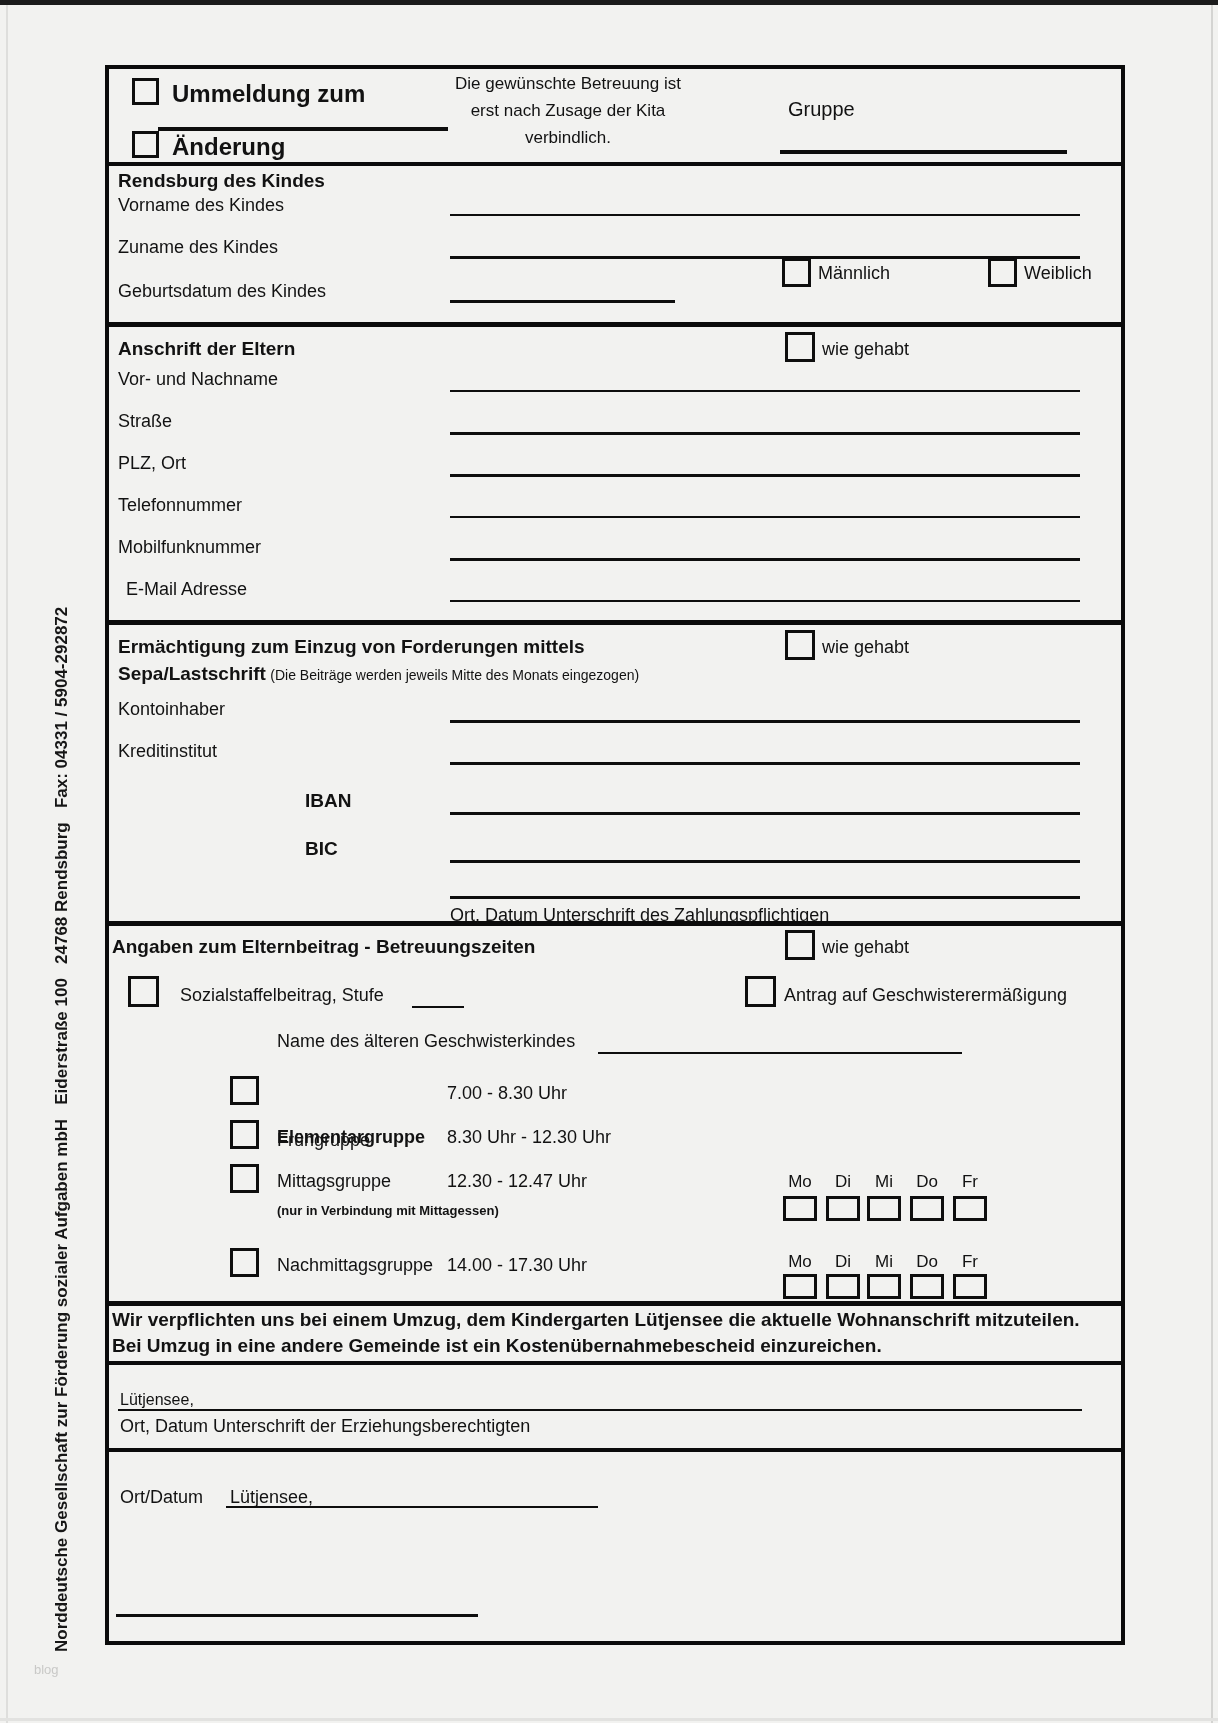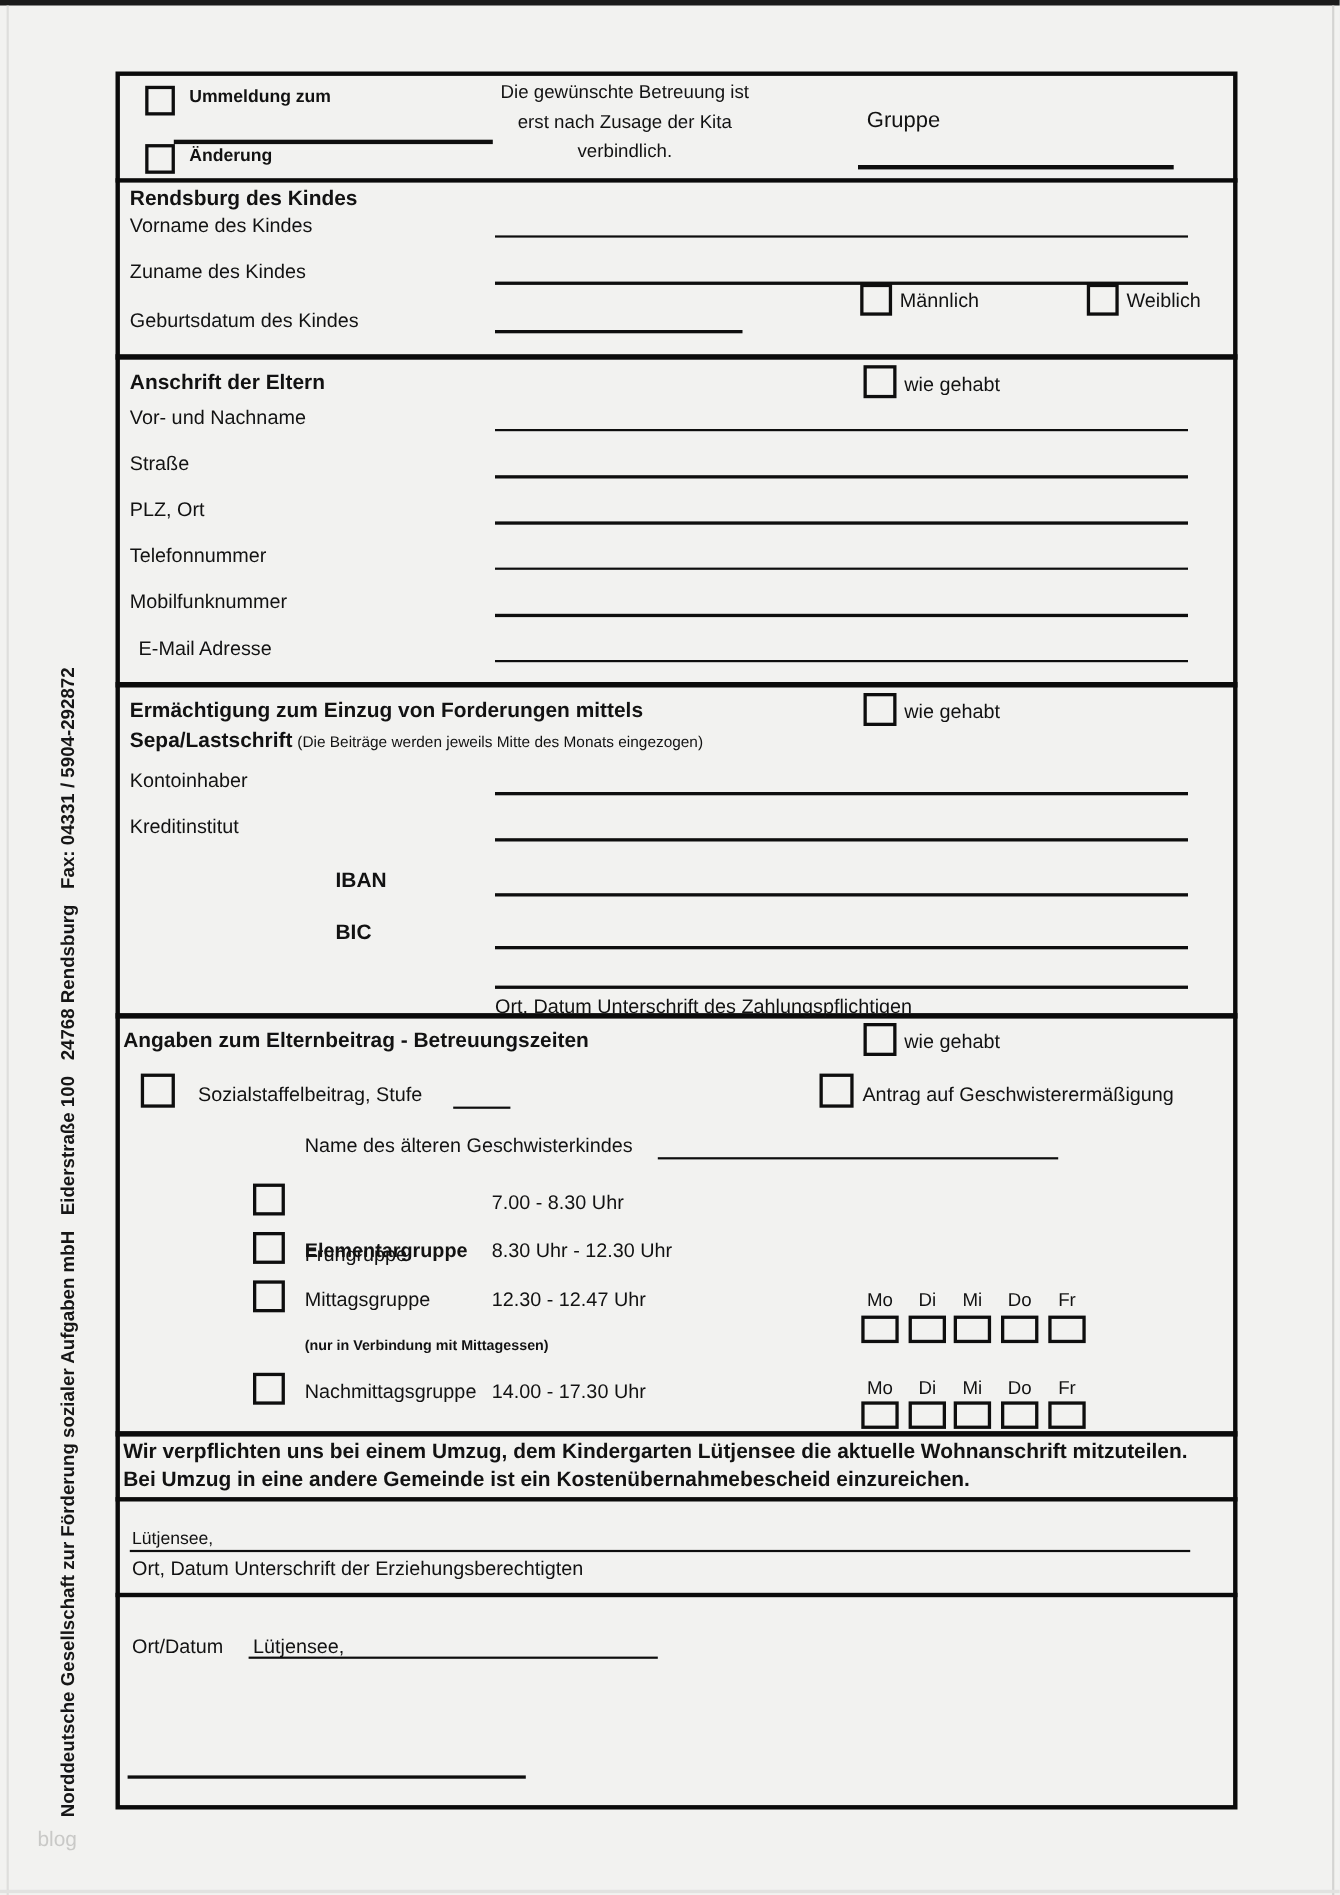--- a/index.html
+++ b/index.html
@@ -26,7 +26,7 @@
   .lbl{font-size:18px;line-height:22px;white-space:nowrap;}
   .sm{font-size:16px;line-height:20px;white-space:nowrap;}
   .b19{font-size:19px;font-weight:bold;white-space:nowrap;}
-  .b20{font-size:16px;font-weight:bold;white-space:nowrap;}
+  .b20{font-size:24px;font-weight:bold;white-space:nowrap;}
   .note{font-size:14px;white-space:nowrap;}
   .noteb{font-size:13px;font-weight:bold;white-space:nowrap;}
   

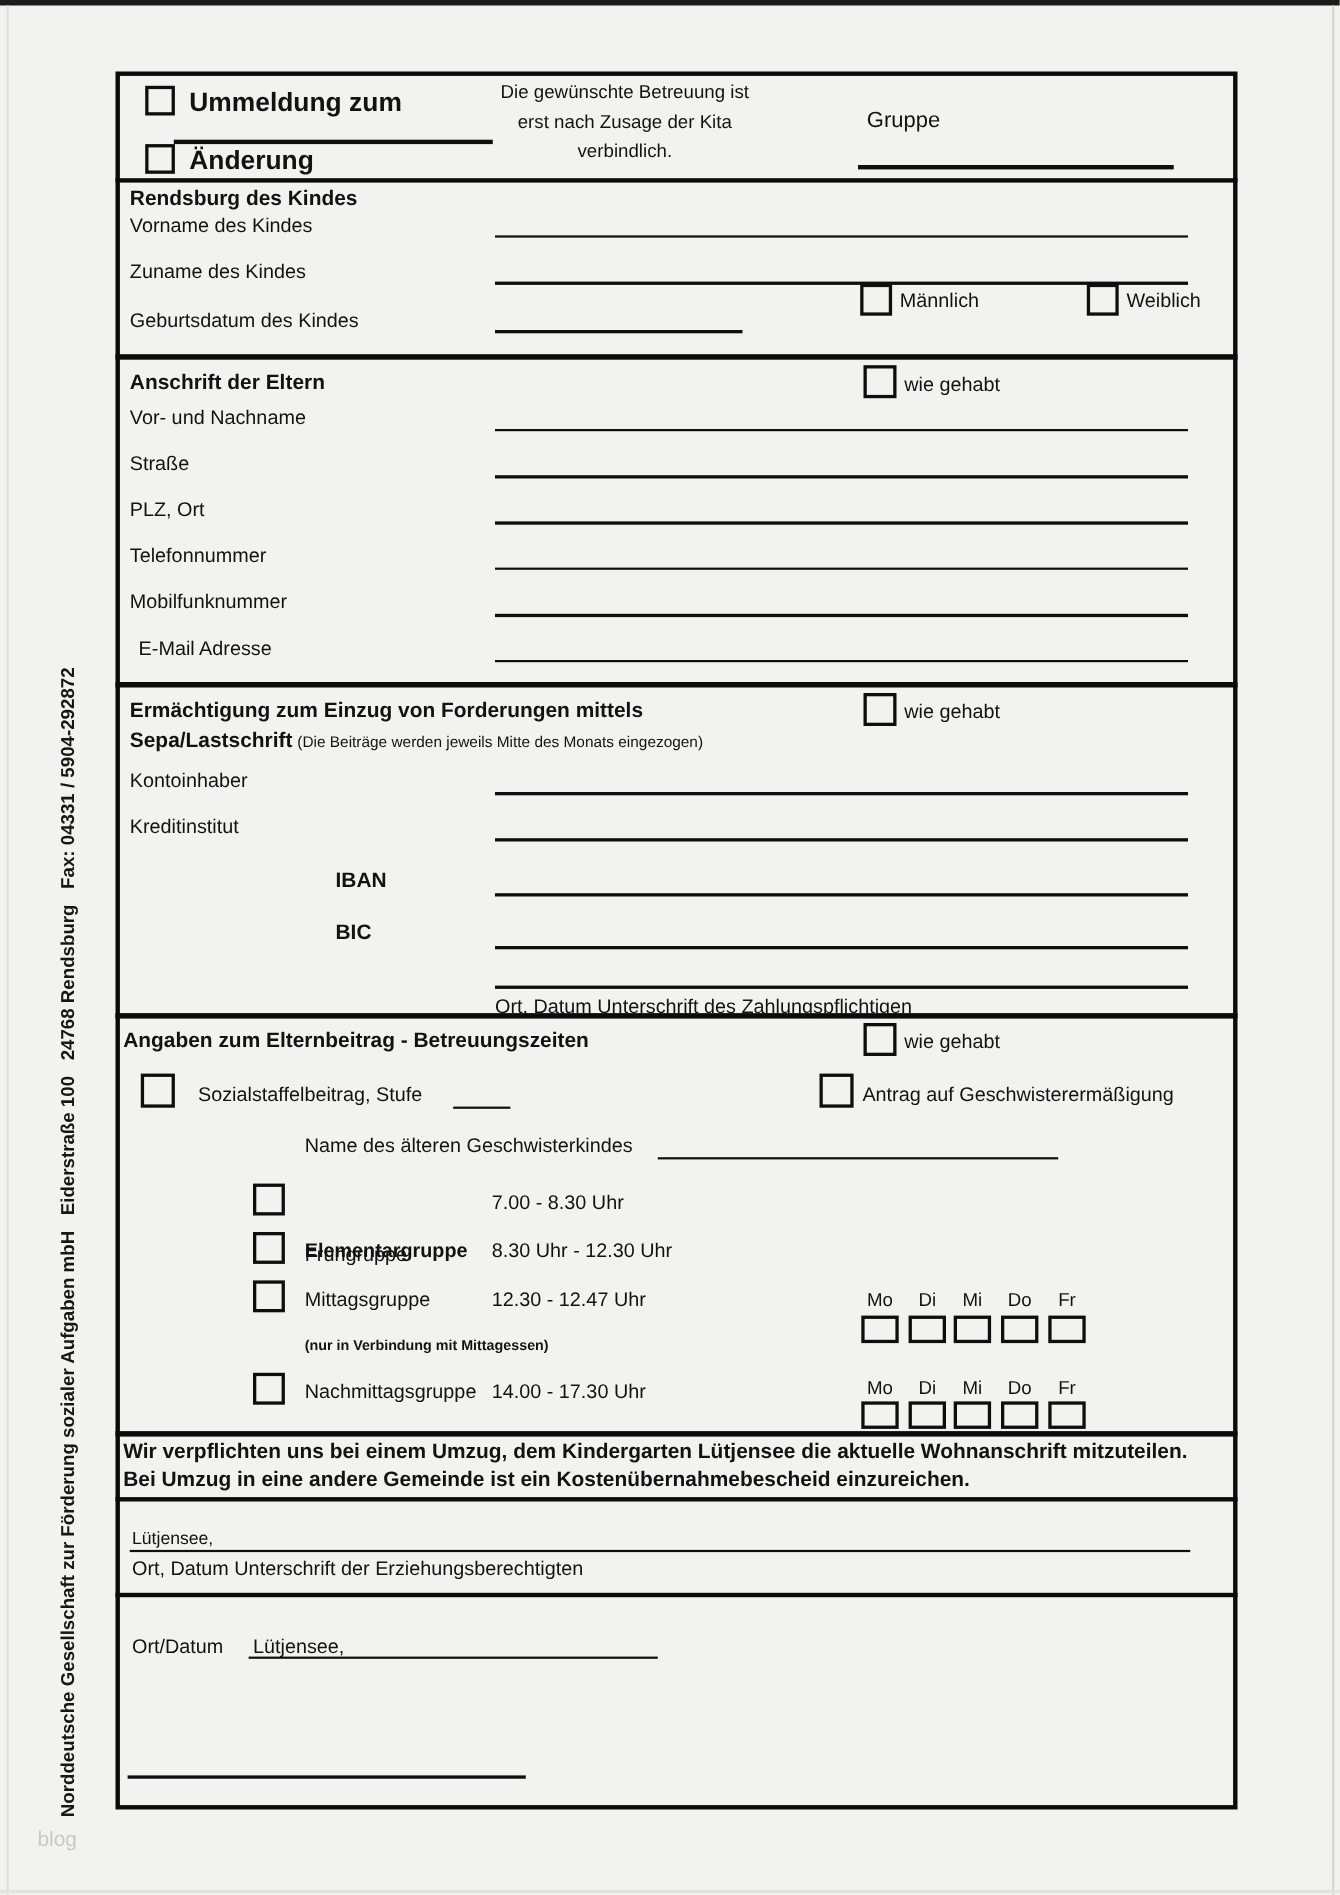--- a/index.html
+++ b/index.html
@@ -167,7 +167,7 @@
   <div class="abs cb" style="left:230px;top:1164px;width:29px;height:29px;"></div>
   <div class="abs lbl" style="left:277px;top:1170px;">Mittagsgruppe</div>
   <div class="abs lbl" style="left:447px;top:1170px;">12.30 - 12.47 Uhr</div>
-  <div class="abs noteb" style="left:277px;top:1203px;margin-top:12px;">(nur in Verbindung mit Mittagessen)</div>
+  <div class="abs noteb" style="left:277px;top:1203px;">(nur in Verbindung mit Mittagessen)</div>
 
   <div class="abs daylbl" style="left:783px;top:1172px;">Mo</div>
   <div class="abs daylbl" style="left:826px;top:1172px;">Di</div>

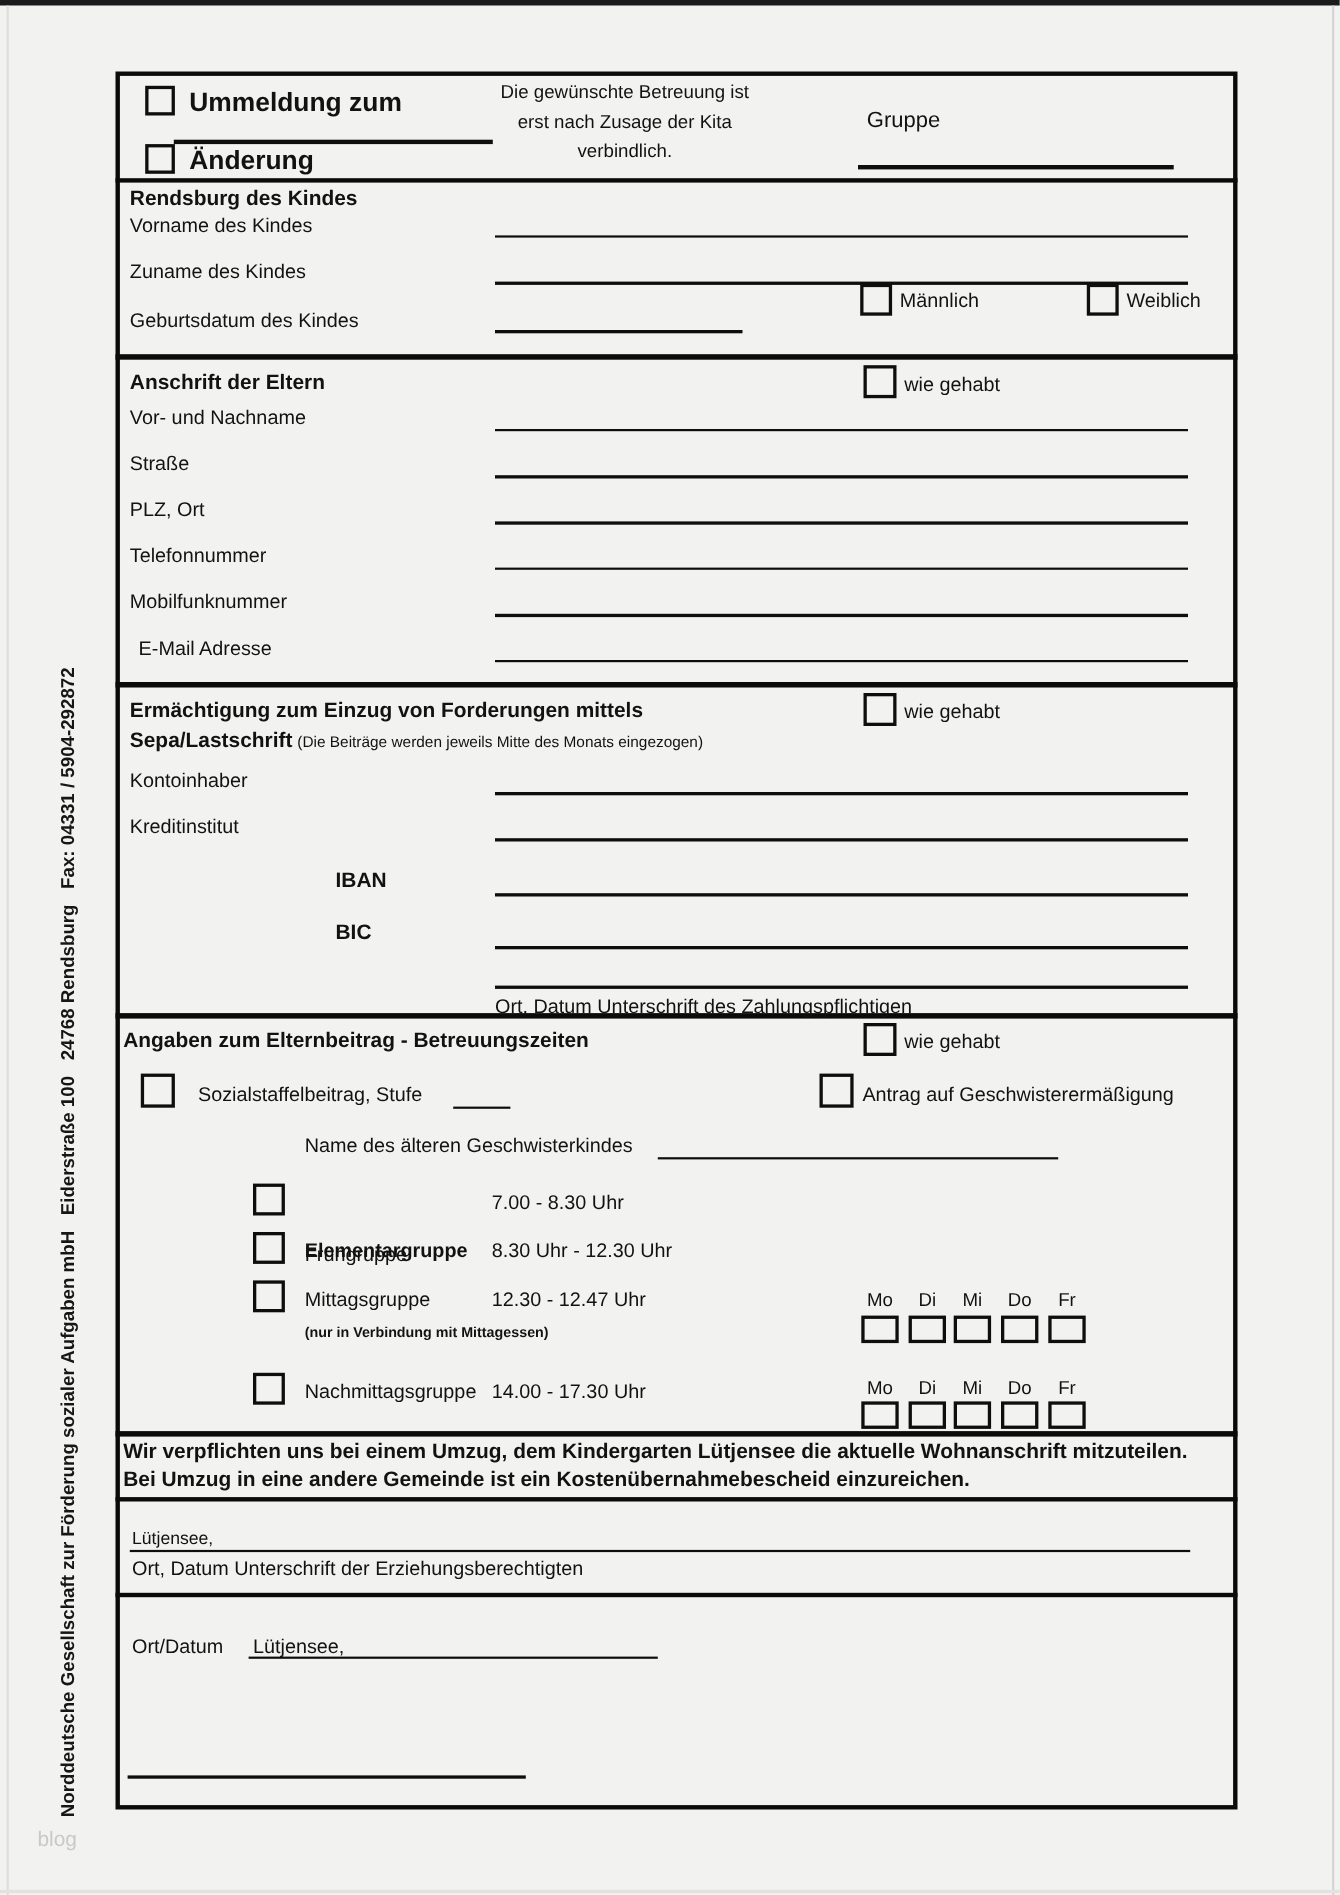--- a/index.html
+++ b/index.html
@@ -41,7 +41,7 @@
     transform:rotate(-90deg);transform-origin:0 0;
     font-size:17px;font-weight:bold;white-space:pre;color:#161616;
   }
-  .watermark{left:34px;top:1662px;font-size:19px;color:#c9c9c7;}
+  .watermark{left:34px;top:1662px;font-size:13px;color:#c9c9c7;}
 </style>
 </head>
 <body>

